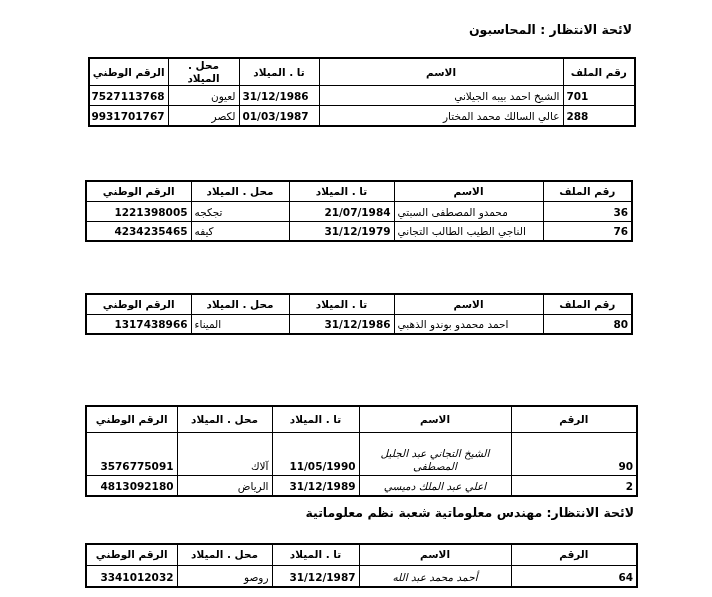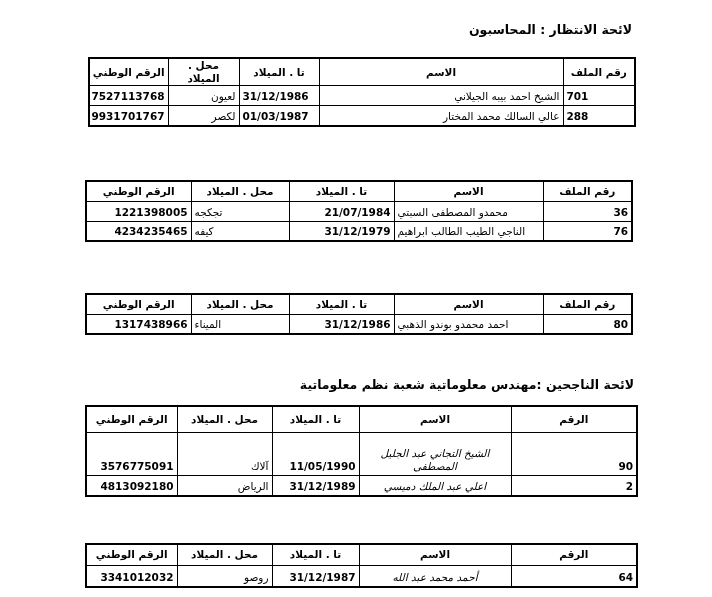--- a/index.html
+++ b/index.html
@@ -128,7 +128,7 @@
       </tr>
       <tr style="height:20px">
         <td class="c-num num">76</td>
-        <td class="c-name">الناجي الطيب الطالب ابراهيم</td>
+        <td class="c-name">الناجي الطيب الطالب التجاني</td>
         <td class="c-dob num">31/12/1979</td>
         <td class="c-pob">كيفه</td>
         <td class="c-nid num">4234235465</td>

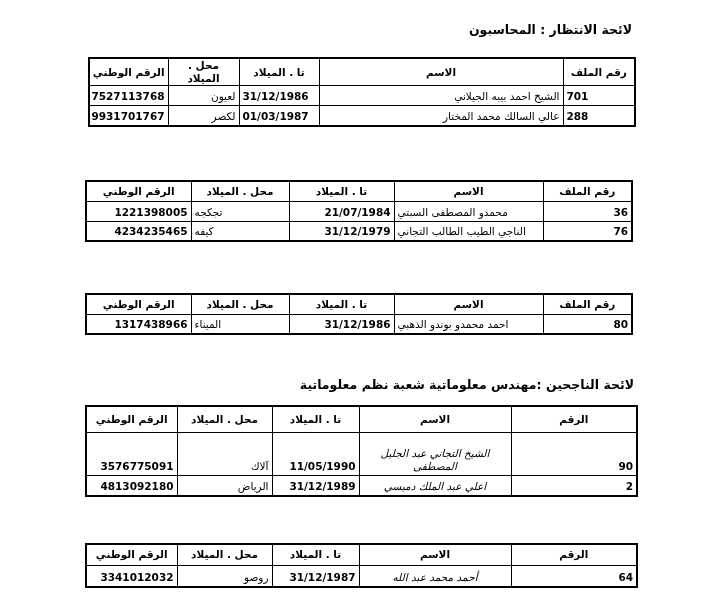--- a/index.html
+++ b/index.html
@@ -164,7 +164,6 @@
     </tbody>
   </table>
 
-  <div class="abs sec-title" style="top:377px;right:78px;">لائحة الناجحين :مهندس معلوماتية شعبة نظم معلوماتية</div>
   <table class="t s4" style="top:405px;left:85px;width:551px;">
     <colgroup>
       <col style="width:126px">

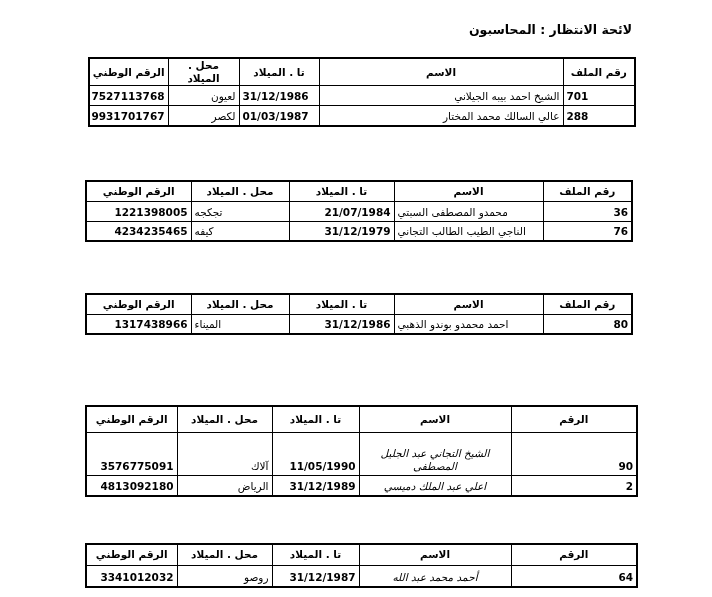--- a/index.html
+++ b/index.html
@@ -199,6 +199,7 @@
     </tbody>
   </table>
 
+  <div class="abs sec-title" style="top:505px;right:78px;">لائحة الانتظار: مهندس معلوماتية شعبة نظم معلوماتية</div>
   <table class="t s5" style="top:543px;left:85px;width:551px;">
     <colgroup>
       <col style="width:126px">

